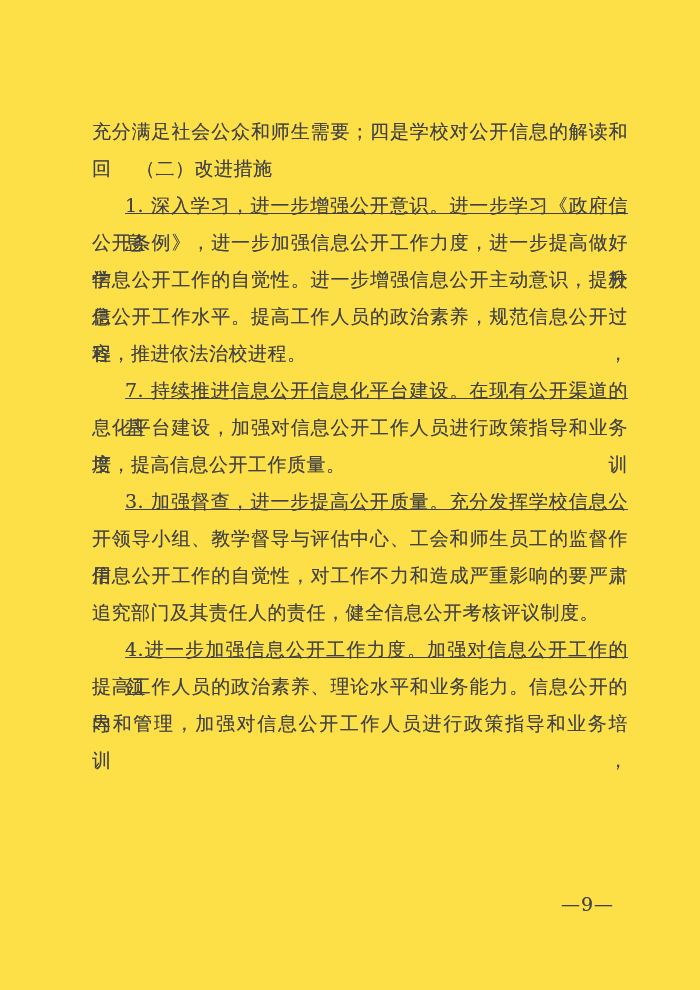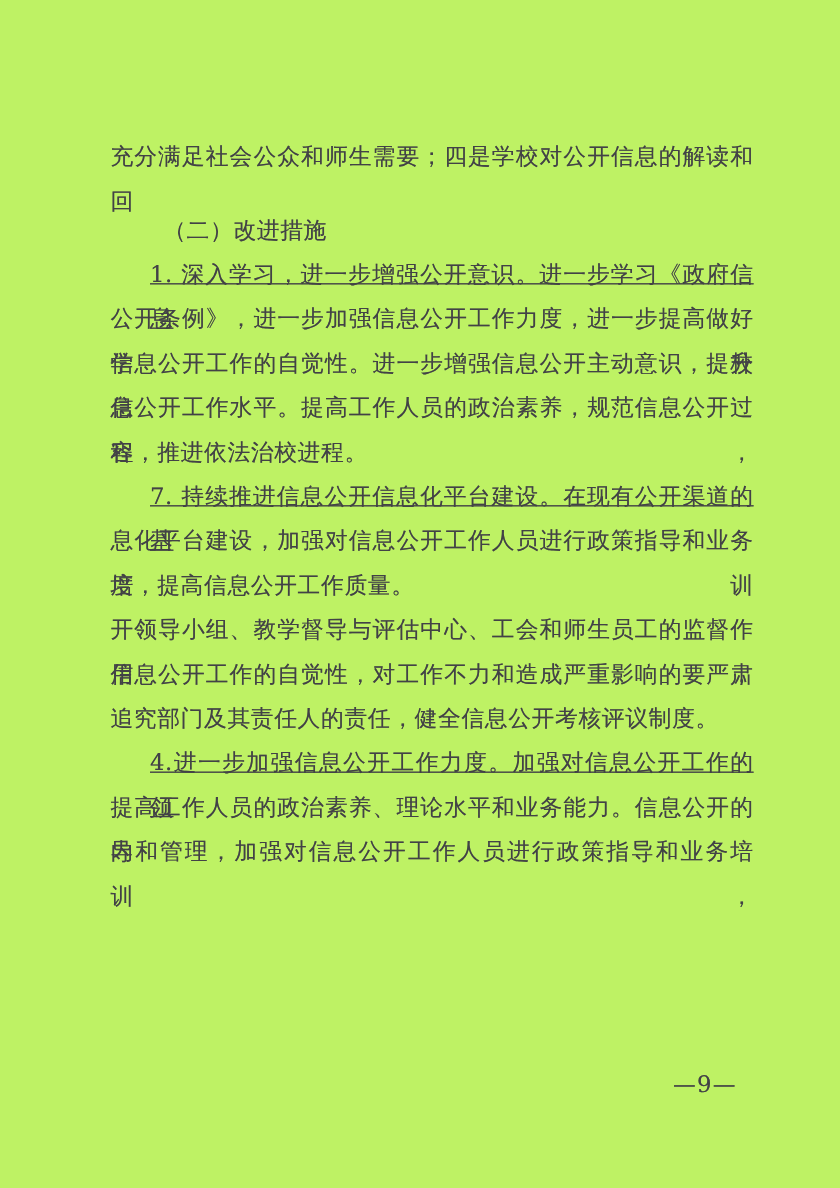--- a/index.html
+++ b/index.html
@@ -19,7 +19,7 @@
     left: 0; top: 0;
     width: 700px;
     height: 990px;
-    background: #bef264;
+    background: #fde047;
   }
   .body-text {
     position: absolute;

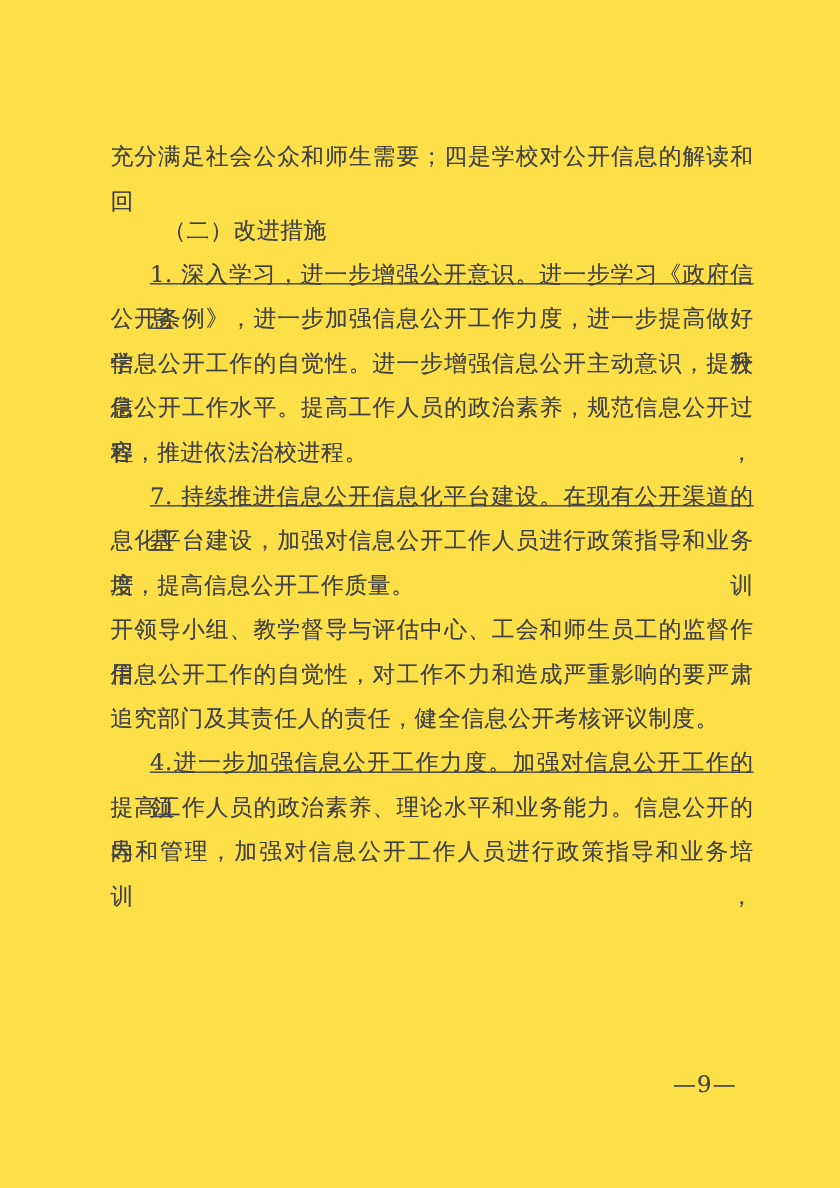--- a/index.html
+++ b/index.html
@@ -48,7 +48,6 @@
   }
   .line.indent-heading {
     padding-left: 44px;
-    margin-top: 24px;
   }
   .page-number {
     position: absolute;

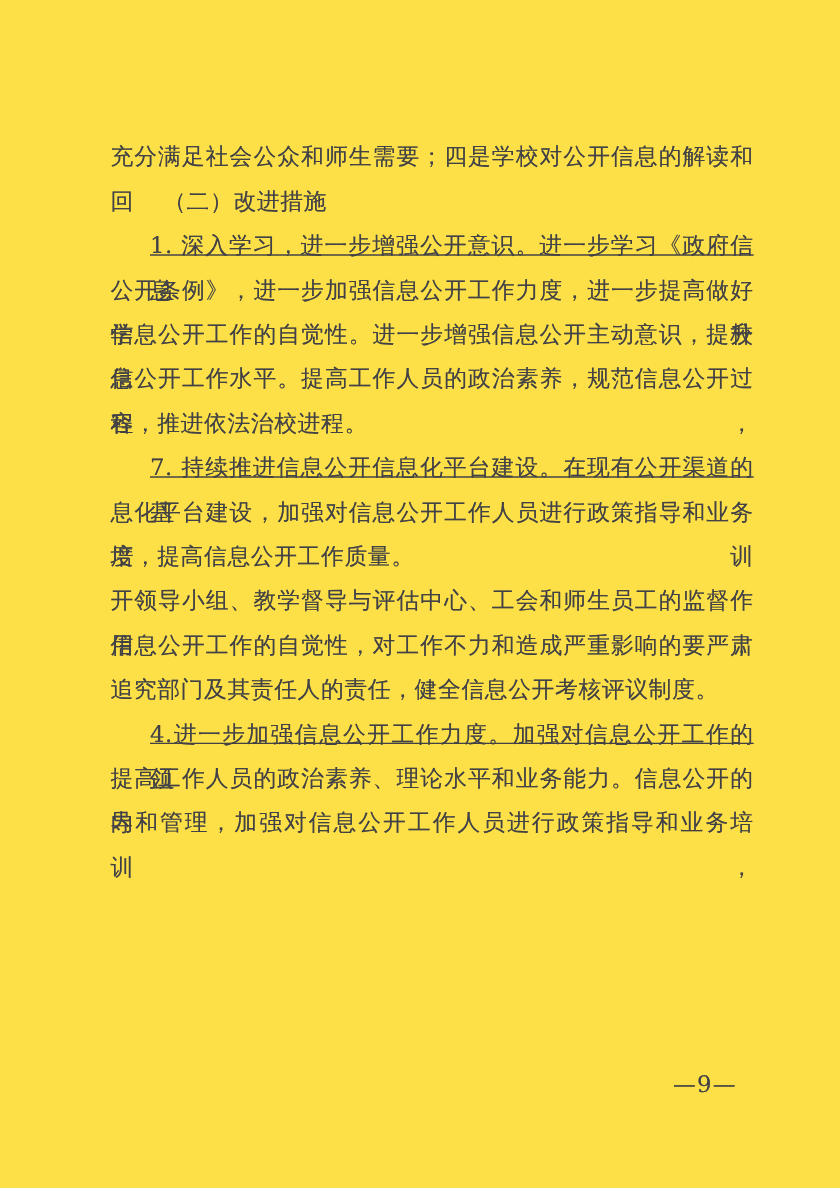--- a/index.html
+++ b/index.html
@@ -75,6 +75,7 @@
       <div class="line fill indent">7. 持续推进信息公开信息化平台建设。在现有公开渠道的基</div>
       <div class="line fill">息化平台建设，加强对信息公开工作人员进行政策指导和业务培训</div>
       <div class="line">度，提高信息公开工作质量。</div>
+      <div class="line fill indent">3. 加强督查，进一步提高公开质量。充分发挥学校信息公</div>
       <div class="line fill">开领导小组、教学督导与评估中心、工会和师生员工的监督作用，</div>
       <div class="line fill">信息公开工作的自觉性，对工作不力和造成严重影响的要严肃</div>
       <div class="line">追究部门及其责任人的责任，健全信息公开考核评议制度。</div>

